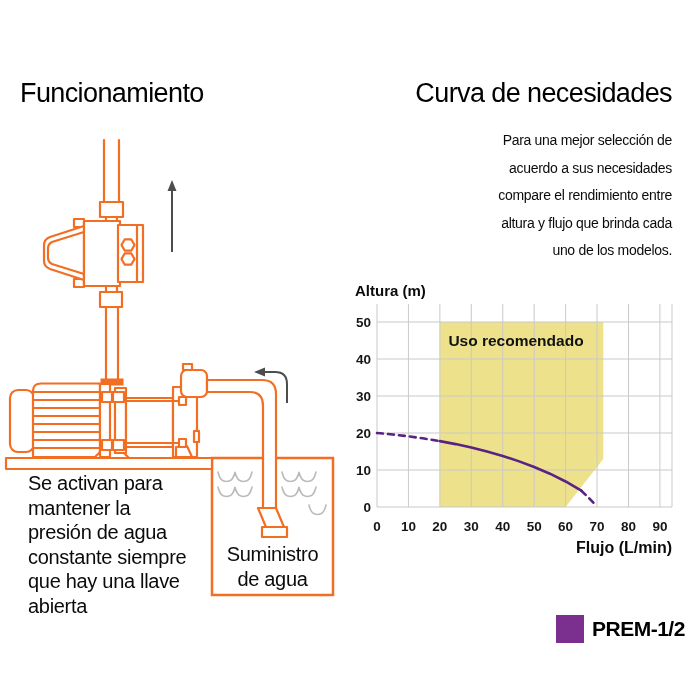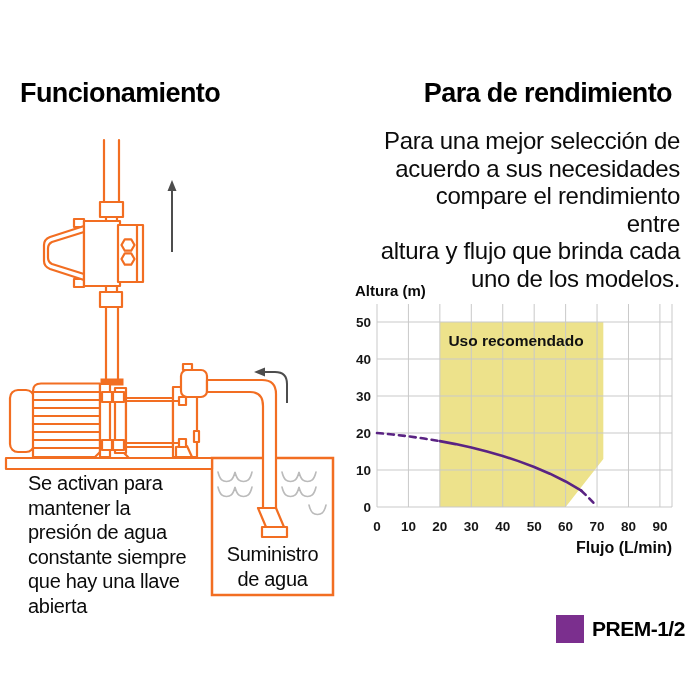--- a/index.html
+++ b/index.html
@@ -5,7 +5,7 @@
   html,body{margin:0;padding:0;background:#fff;}
   #page{position:relative;width:700px;height:700px;background:#fff;overflow:hidden;
         font-family:"Liberation Sans",sans-serif;color:#0c0c0c;}
-  .h1{position:absolute;font-size:27px;font-weight:700;letter-spacing:-0.6px;color:#000;white-space:nowrap;}
+  .h1{position:absolute;font-size:27px;font-weight:400;letter-spacing:-0.6px;color:#000;white-space:nowrap;}
   #title-left{left:20px;top:78px;}
   #title-right{right:28px;top:78px;text-align:right;}
   #intro-right{position:absolute;right:20px;top:127px;width:300px;text-align:right;

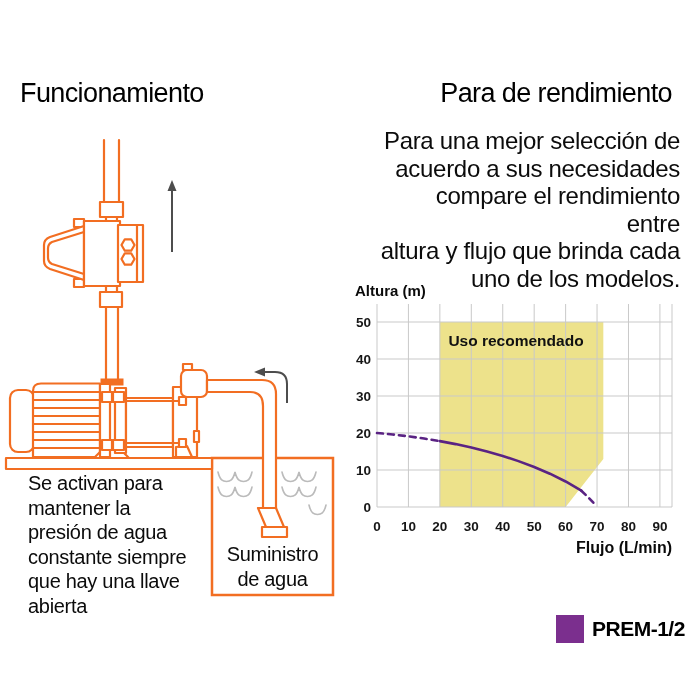--- a/index.html
+++ b/index.html
@@ -40,7 +40,7 @@
 <div id="page">
 
   <div id="title-left" class="h1">Funcionamiento</div>
-  <div id="title-right" class="h1">Para de rendimiento</div>
+  <div id="title-right" class="h1">Curva de necesidades</div>
 
   <div id="intro-right">Para una mejor selección de
 acuerdo a sus necesidades

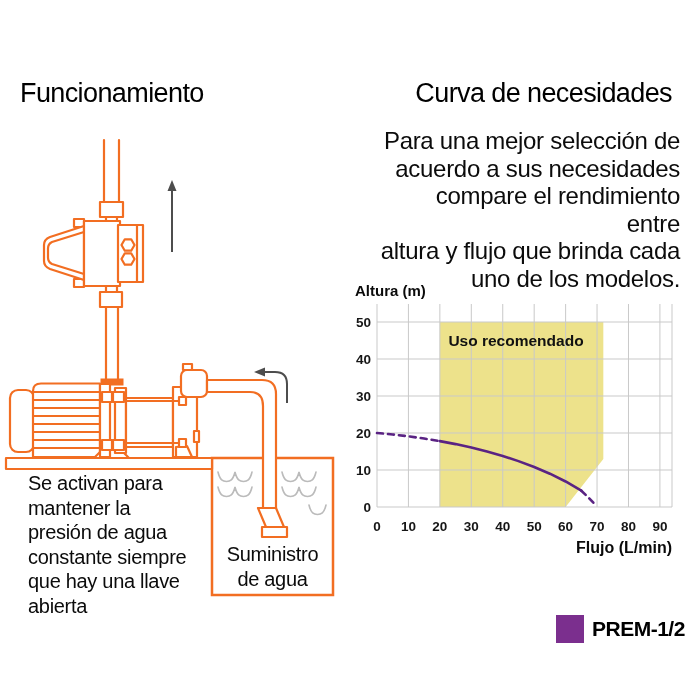--- a/index.html
+++ b/index.html
@@ -8,8 +8,8 @@
   .h1{position:absolute;font-size:27px;font-weight:400;letter-spacing:-0.6px;color:#000;white-space:nowrap;}
   #title-left{left:20px;top:78px;}
   #title-right{right:28px;top:78px;text-align:right;}
-  #intro-right{position:absolute;right:20px;top:127px;width:300px;text-align:right;
-               font-size:24px;line-height:27.5px;letter-spacing:-0.3px;white-space:pre-line;color:#0b0b0b;}
+  #intro-right{position:absolute;right:28px;top:127px;width:300px;text-align:right;
+               font-size:14px;line-height:27.5px;letter-spacing:-0.3px;white-space:pre-line;color:#0b0b0b;}
   #caption-left{position:absolute;left:28px;top:471px;width:200px;font-size:20px;line-height:24.6px;
                 letter-spacing:-0.3px;white-space:pre-line;color:#0b0b0b;}
   #tank-label{position:absolute;left:212px;top:542px;width:121px;text-align:center;

